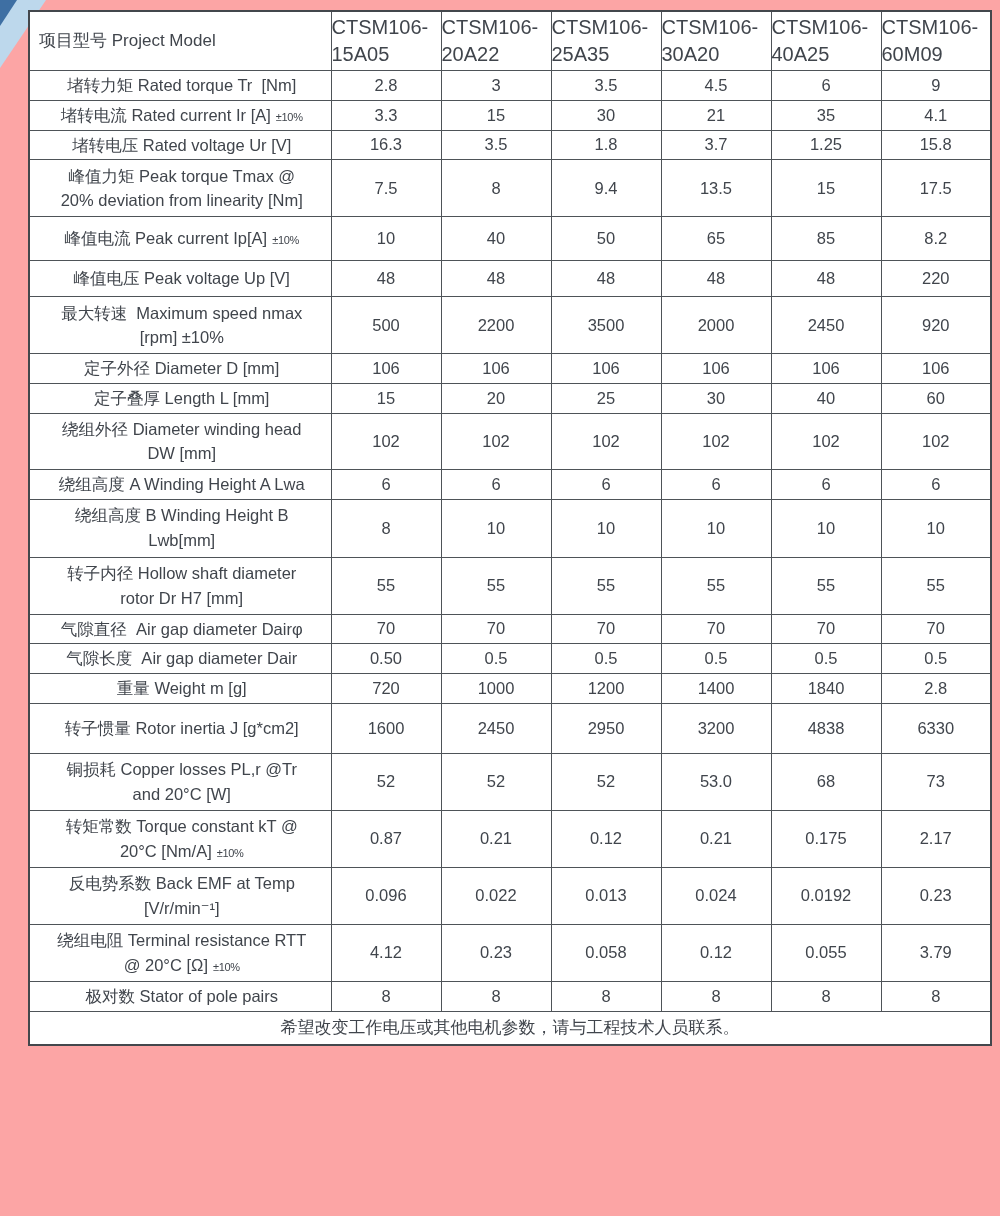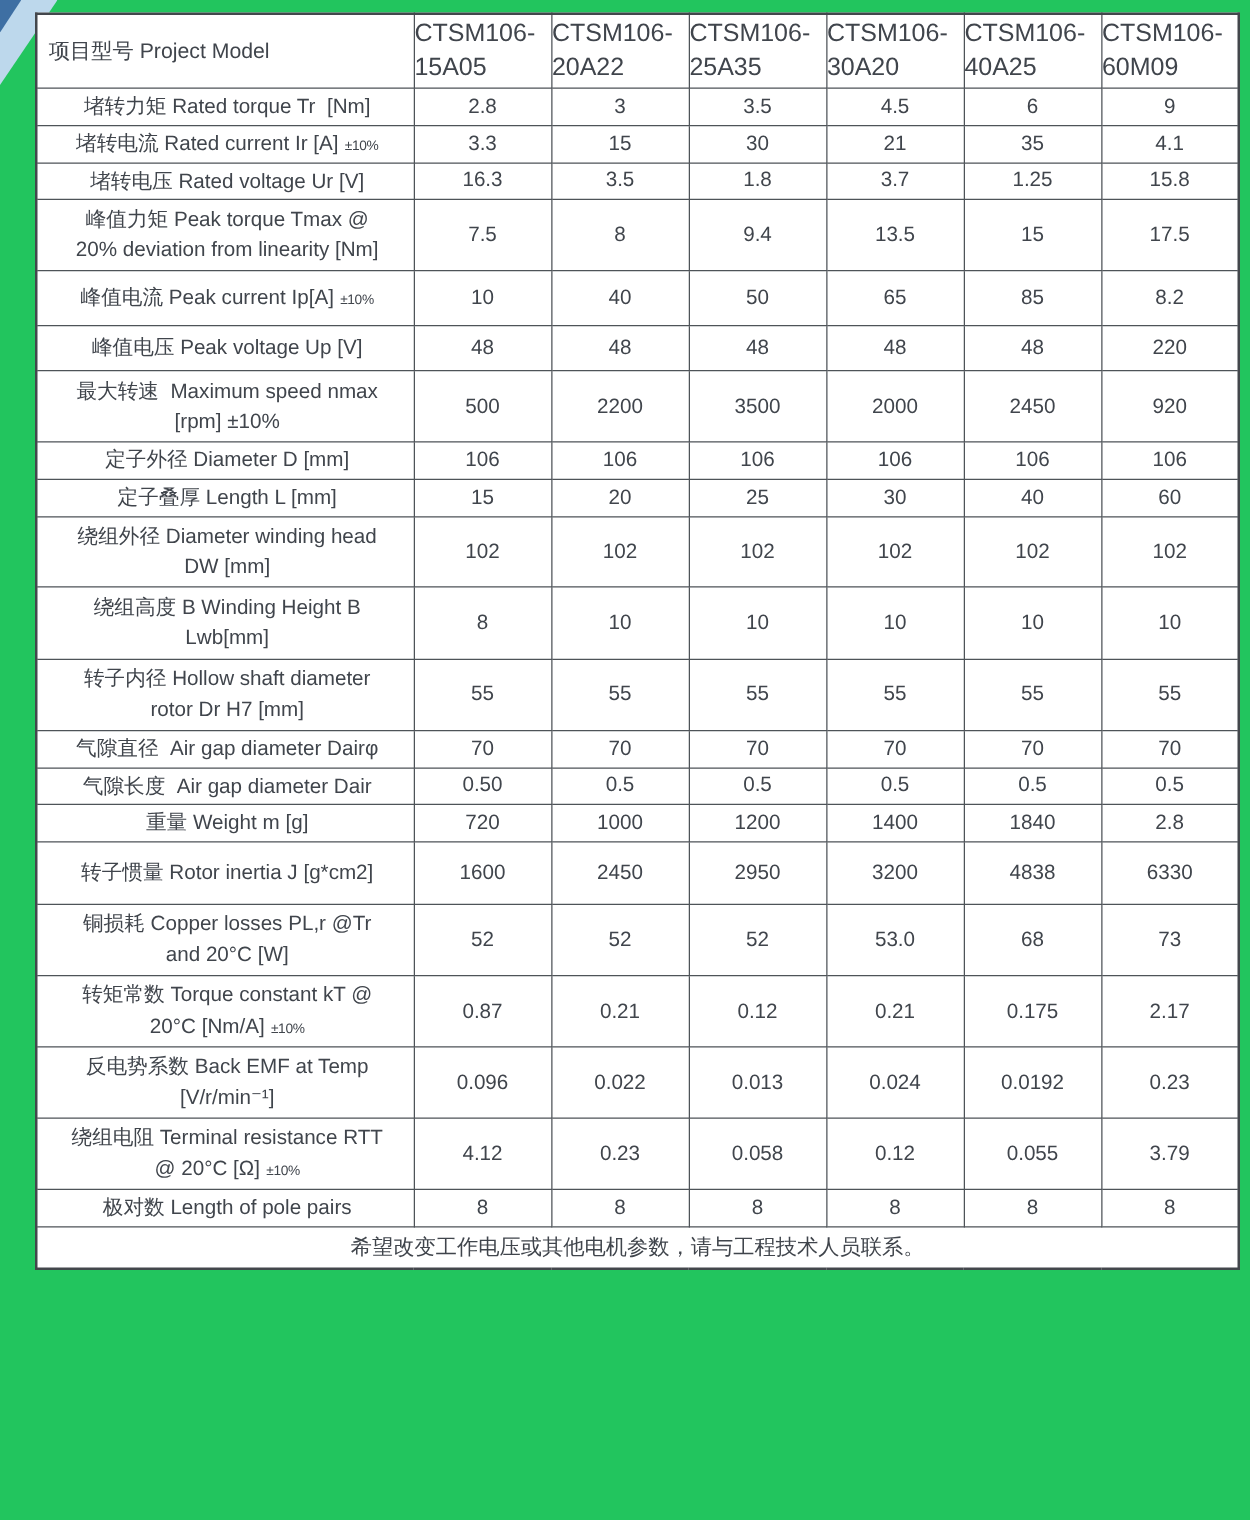--- a/index.html
+++ b/index.html
@@ -6,7 +6,7 @@
   .page{
     position:relative;
     width:1000px;height:1216px;
-    background:#22c55e;
+    background:#fca5a5;
     font-family:"Liberation Sans","DejaVu Sans",sans-serif;
     overflow:hidden;
   }

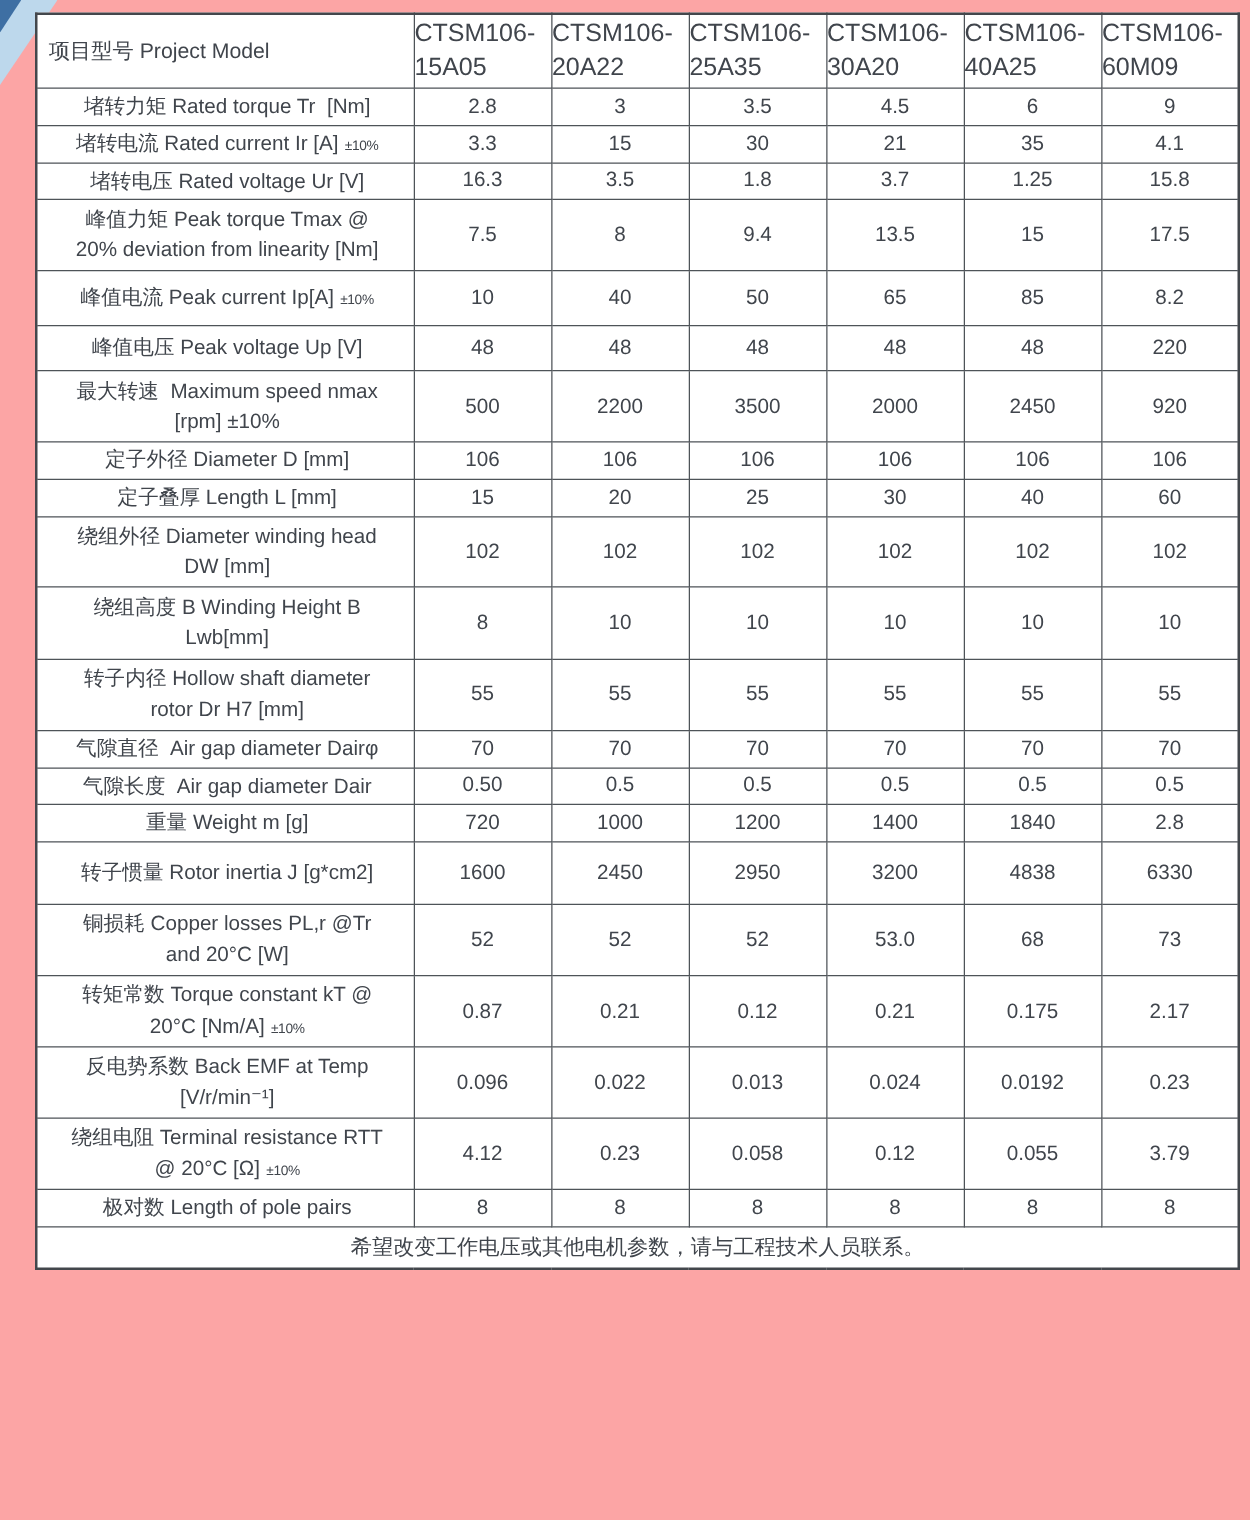--- a/index.html
+++ b/index.html
@@ -225,6 +225,15 @@
           <td class="val">102</td>
           <td class="val">102</td>
         </tr>
+        <tr style="height: 27px;">
+          <td class="lbl"><span class="lbl-text">绕组高度 A Winding Height A Lwa</span></td>
+          <td class="val">6</td>
+          <td class="val">6</td>
+          <td class="val">6</td>
+          <td class="val">6</td>
+          <td class="val">6</td>
+          <td class="val">6</td>
+        </tr>
         <tr style="height: 58px;">
           <td class="lbl"><span class="lbl-text">绕组高度 B Winding Height B
 Lwb[mm]</span></td>

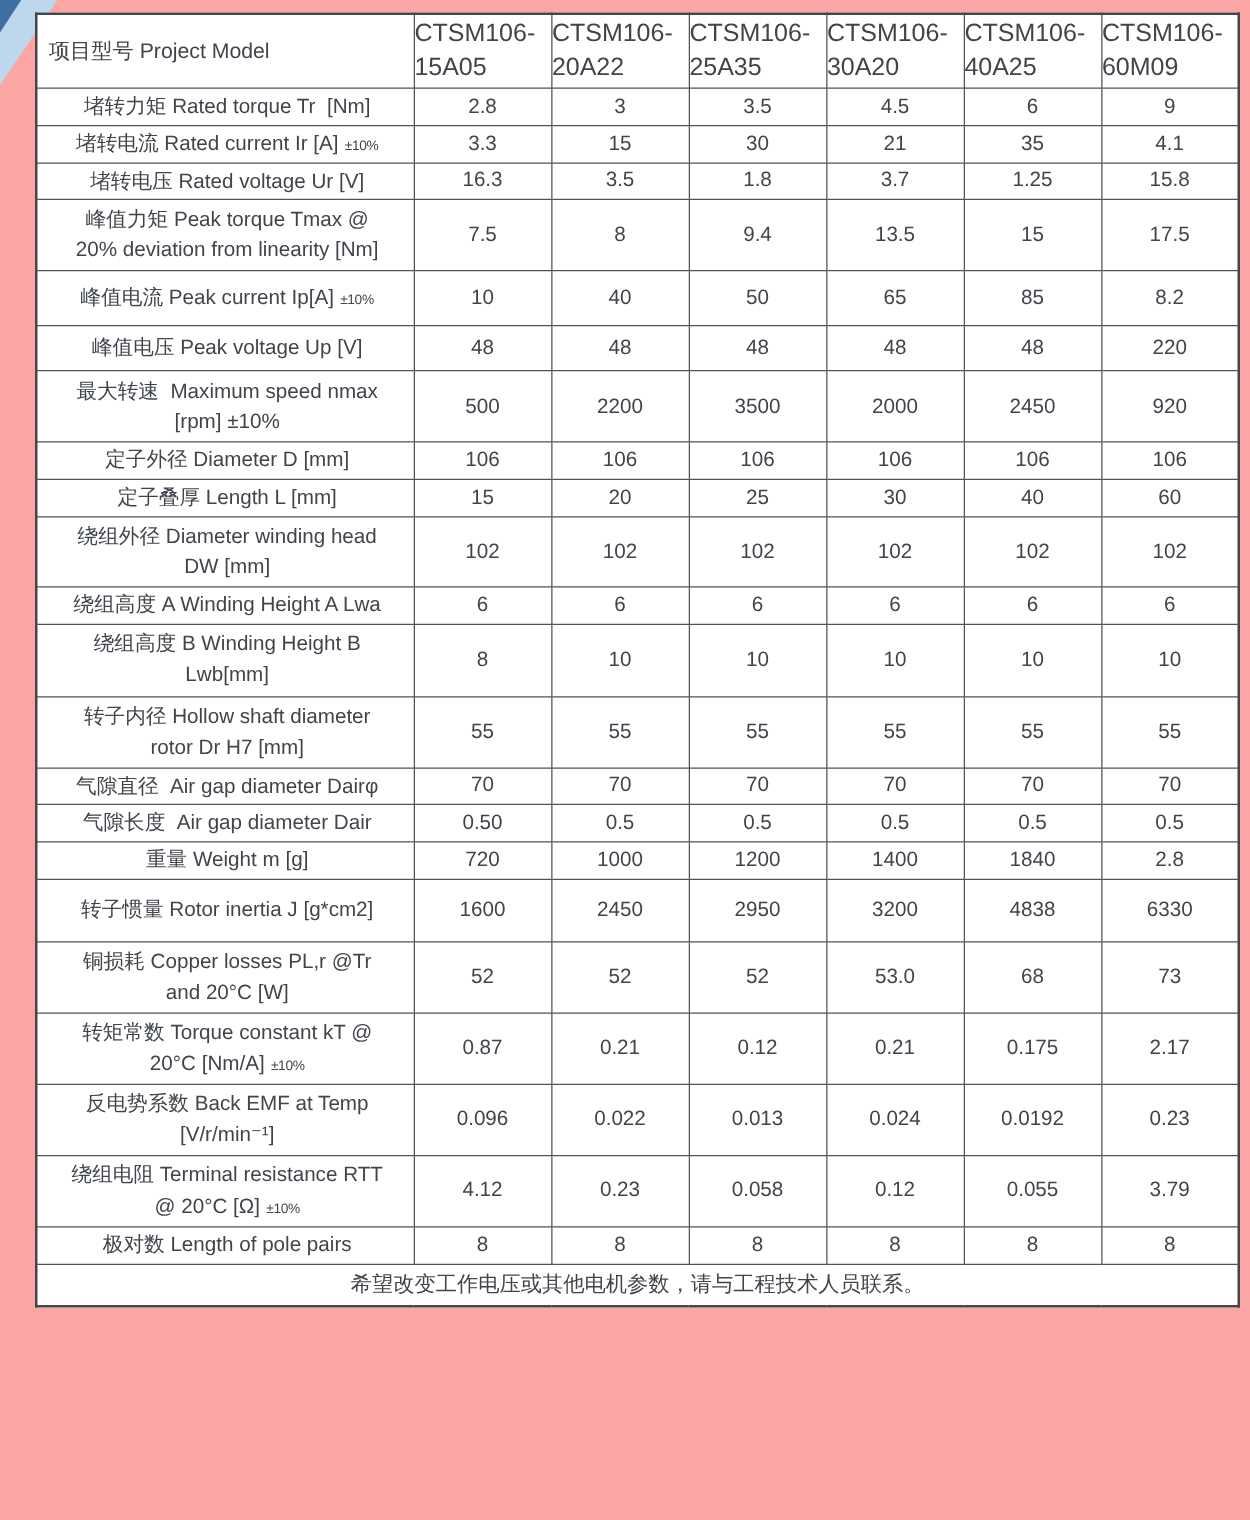--- a/index.html
+++ b/index.html
@@ -331,7 +331,7 @@
           <td class="val">3.79</td>
         </tr>
         <tr style="height: 28px;">
-          <td class="lbl"><span class="lbl-text">极对数 Length of pole pairs</span></td>
+          <td class="lbl"><span class="lbl-text">极对数 Stator of pole pairs</span></td>
           <td class="val">8</td>
           <td class="val">8</td>
           <td class="val">8</td>

